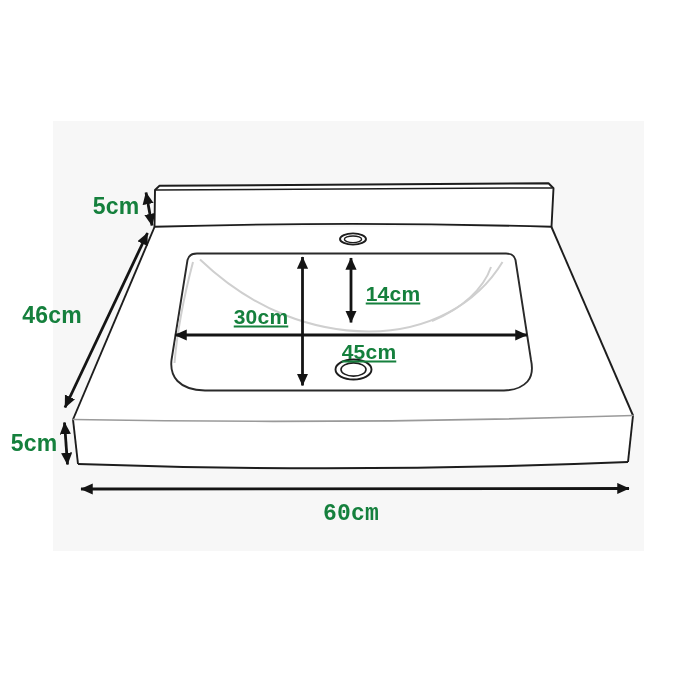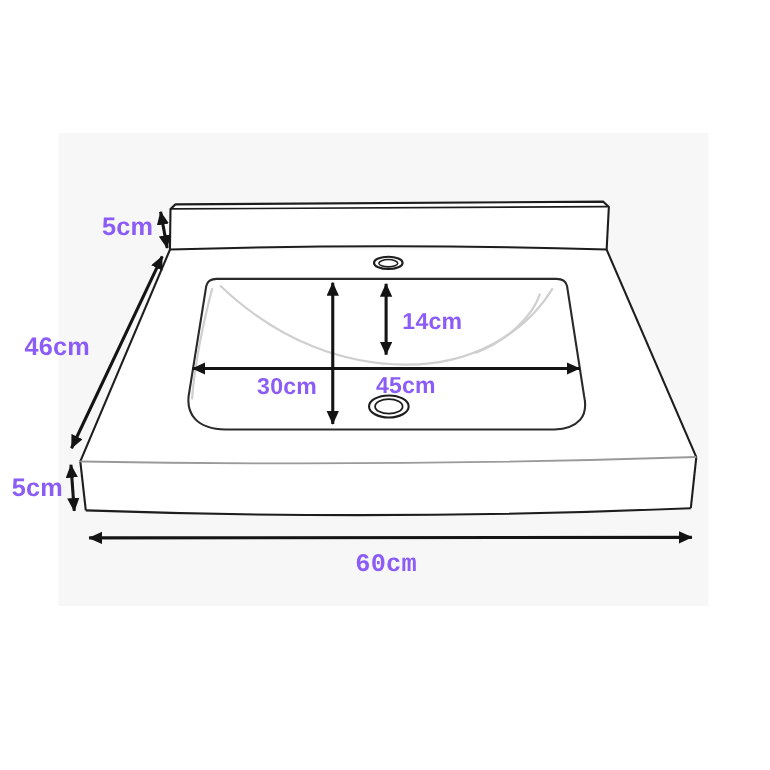--- a/index.html
+++ b/index.html
@@ -10,7 +10,7 @@
   #stage svg{position:absolute;left:0;top:0;}
   .dim-label{
     position:absolute;transform:translate(-50%,-50%);
-    font-weight:bold;color:#8b5cf6;white-space:nowrap;line-height:1;
+    font-weight:bold;color:#15803d;white-space:nowrap;line-height:1;
     letter-spacing:0.2px;
   }
   .lbl-outer{font-size:23px;}

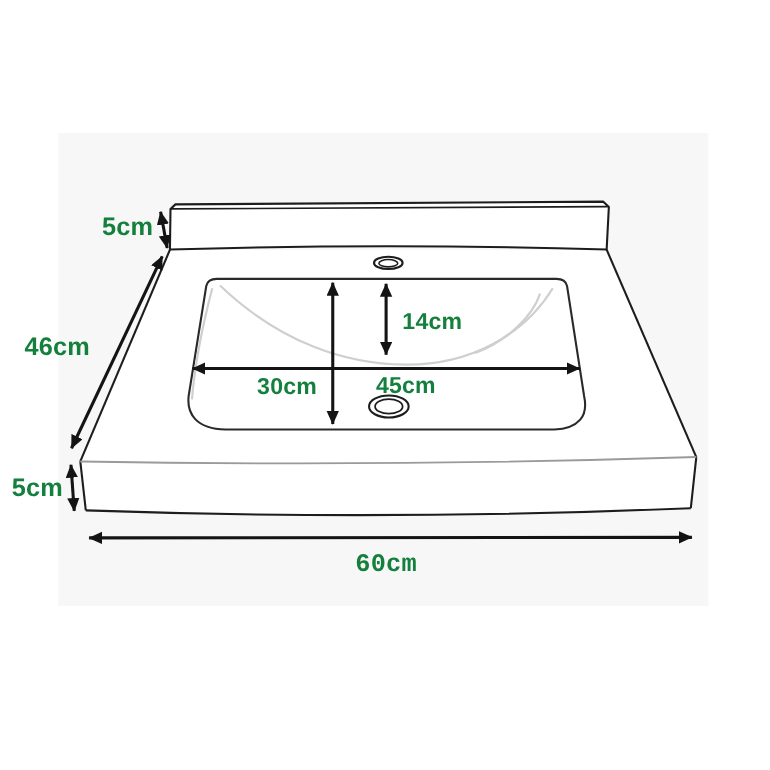--- a/index.html
+++ b/index.html
@@ -14,7 +14,7 @@
     letter-spacing:0.2px;
   }
   .lbl-outer{font-size:23px;}
-  .lbl-inner{font-size:21px;}
+  .lbl-inner{font-size:21px;text-decoration:underline;}
 </style>
 </head>
 <body>

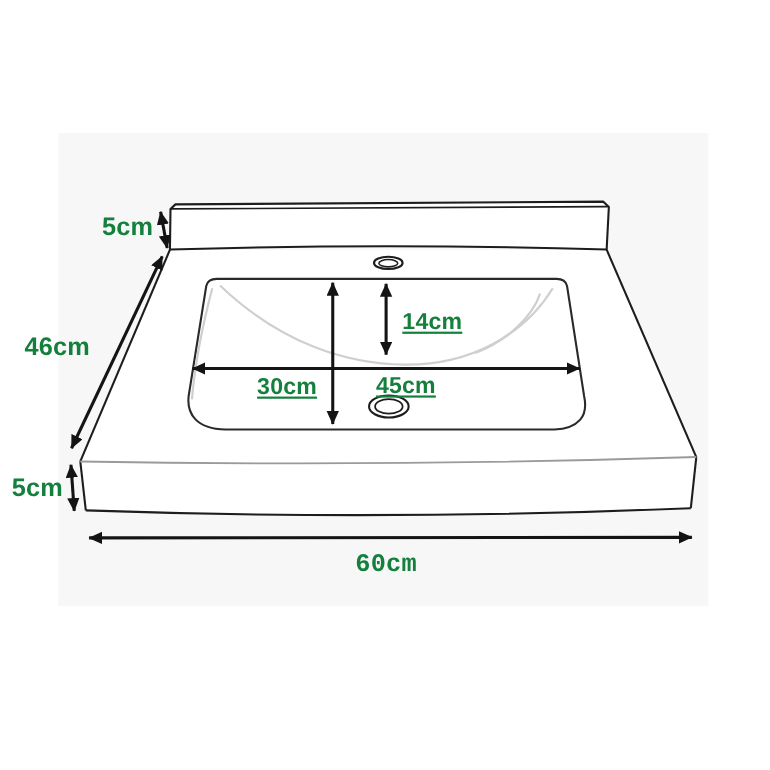--- a/index.html
+++ b/index.html
@@ -81,7 +81,7 @@
 
   <div class="dim-label lbl-outer" style="left:351px;top:514px;font-family:Liberation Mono, monospace;">60cm</div>
 
-  <div class="dim-label lbl-inner" style="left:261px;top:316px;margin-top:36px;">30cm</div>
+  <div class="dim-label lbl-inner" style="left:261px;top:316px;">30cm</div>
 
   <div class="dim-label lbl-inner" style="left:393px;top:293px;">14cm</div>
 

